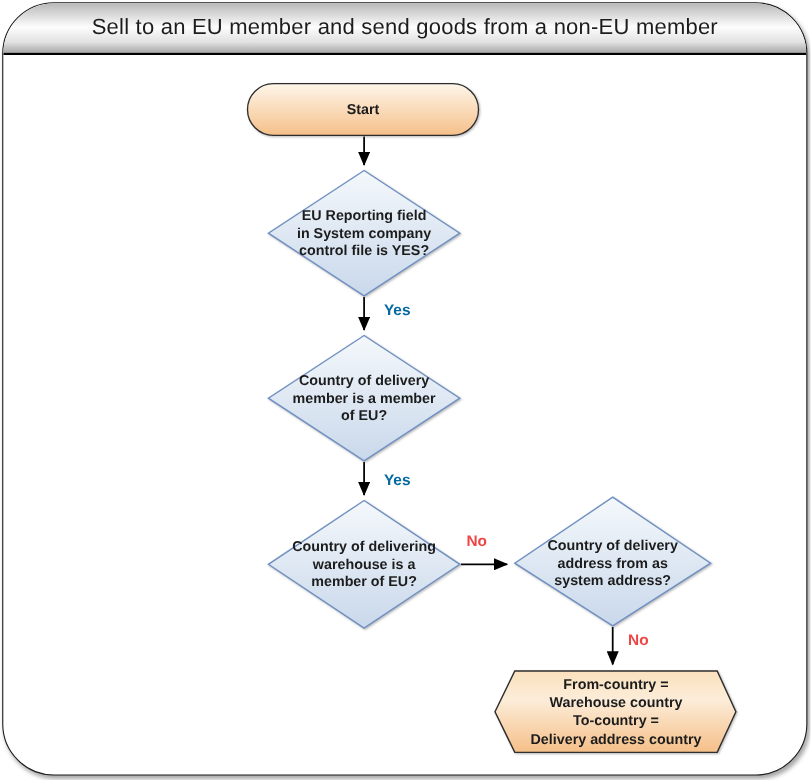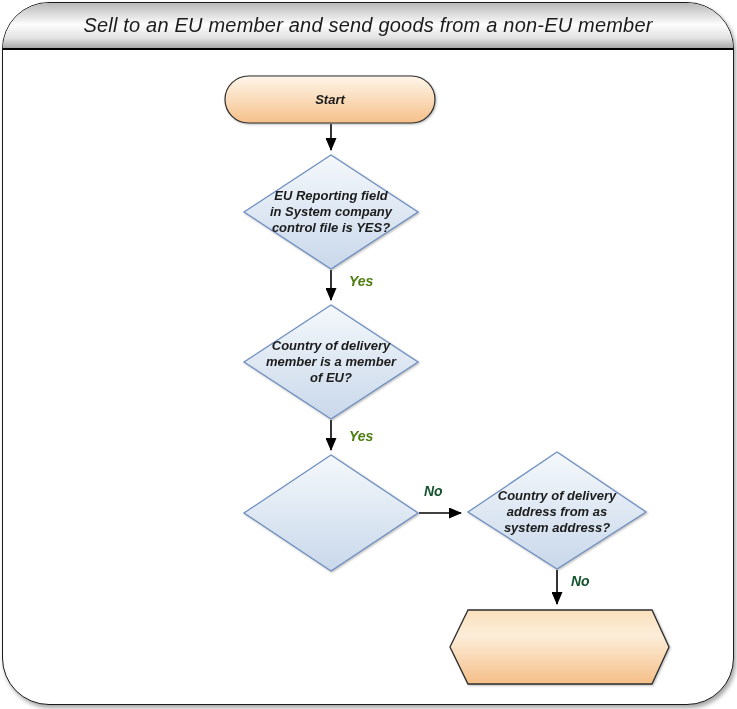--- a/index.html
+++ b/index.html
@@ -10,7 +10,6 @@
     background: #ffffff;
     font-family: "Liberation Sans", sans-serif;
     overflow: hidden;
-    font-style: italic;
   }
   
   .frame {

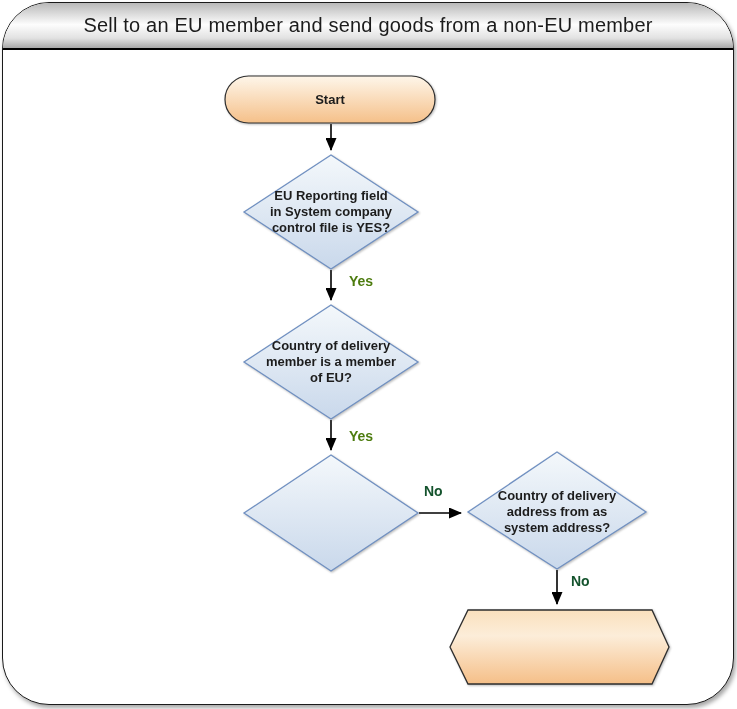--- a/index.html
+++ b/index.html
@@ -67,7 +67,7 @@
     font-weight: bold;
     pointer-events: none;
   }
-  .yes-label { color: #4d7c0f; }
+  .yes-label { color: #0369a1; }
   .no-label  { color: #14532d; }
   .yes1 { left: 349px; top: 273px; }
   .yes2 { left: 349px; top: 428px; }

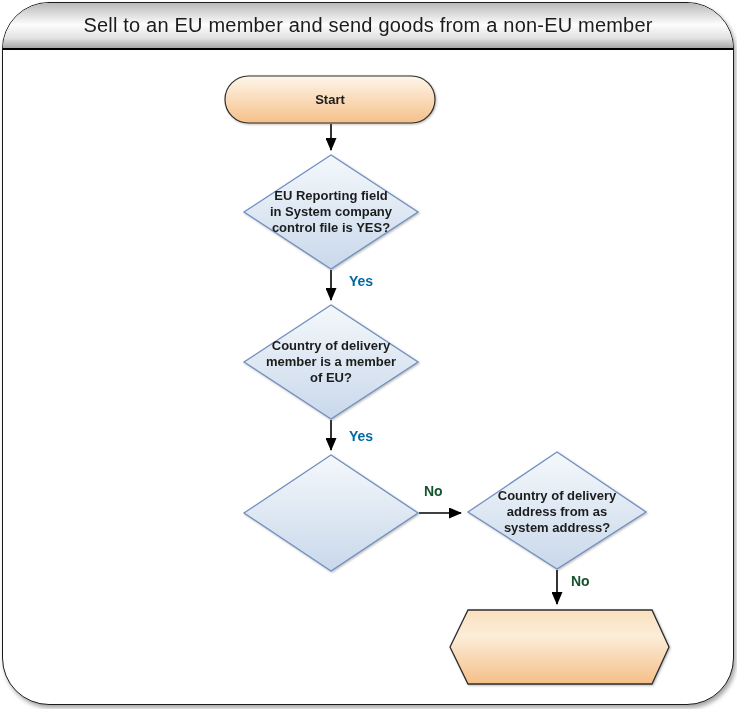--- a/index.html
+++ b/index.html
@@ -137,6 +137,11 @@
     <span>of EU?</span>
   </div>
 
+  <div class="node-text d3-text">
+    <span>Country of delivering</span>
+    <span>warehouse is a</span>
+    <span>member of EU?</span>
+  </div>
 
   <div class="node-text d4-text">
     <span>Country of delivery</span>

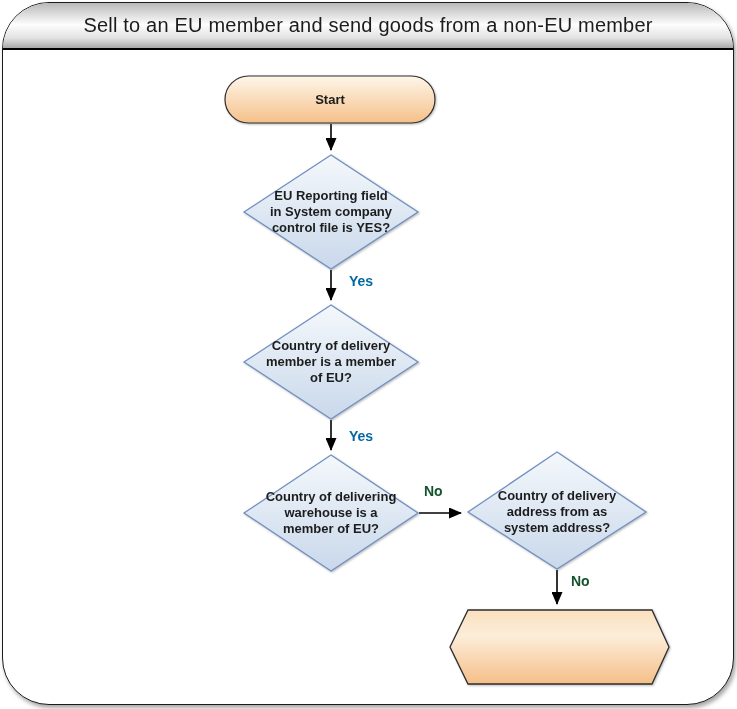--- a/index.html
+++ b/index.html
@@ -68,7 +68,7 @@
     pointer-events: none;
   }
   .yes-label { color: #0369a1; }
-  .no-label  { color: #14532d; }
+  .no-label  { color: #ef4444; }
   .yes1 { left: 349px; top: 273px; }
   .yes2 { left: 349px; top: 428px; }
   .no1  { left: 424px; top: 483px; }

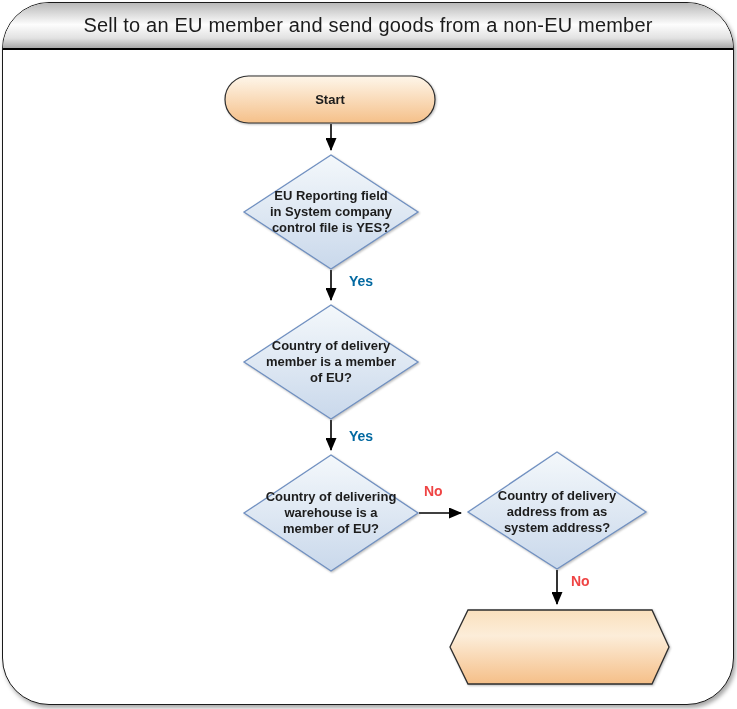--- a/index.html
+++ b/index.html
@@ -149,6 +149,12 @@
     <span>system address?</span>
   </div>
 
+  <div class="node-text result-text">
+    <span>From-country =</span>
+    <span>Warehouse country</span>
+    <span>To-country =</span>
+    <span>Delivery address country</span>
+  </div>
 
   <span class="edge-label yes-label yes1">Yes</span>
   <span class="edge-label yes-label yes2">Yes</span>

